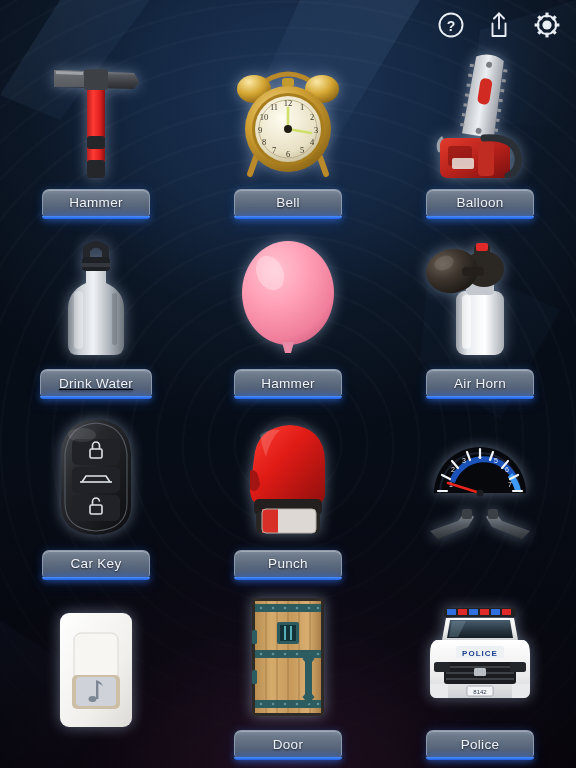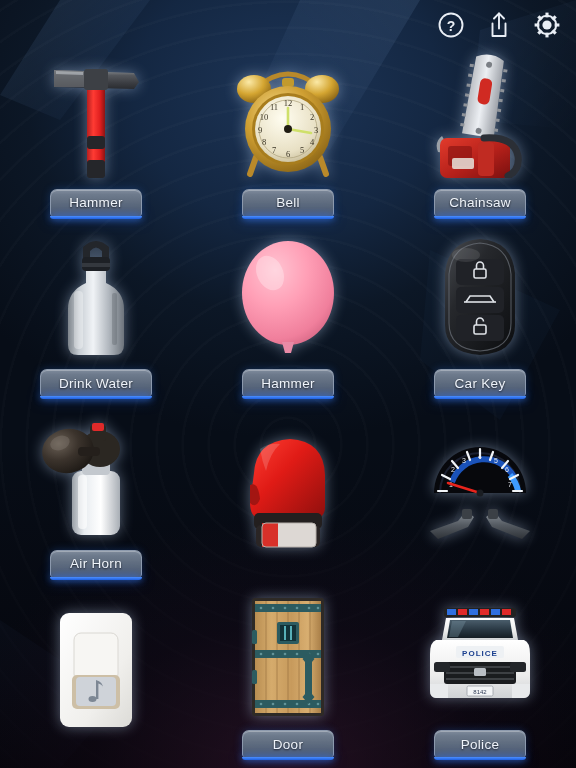--- a/index.html
+++ b/index.html
@@ -74,7 +74,7 @@
   
   .label {
     position:relative;
-    width:92px; height:27px;
+    width:108px; height:27px;
     border:1px solid #8d9aad;
     border-bottom:none;
     border-radius:7px 7px 3px 3px;

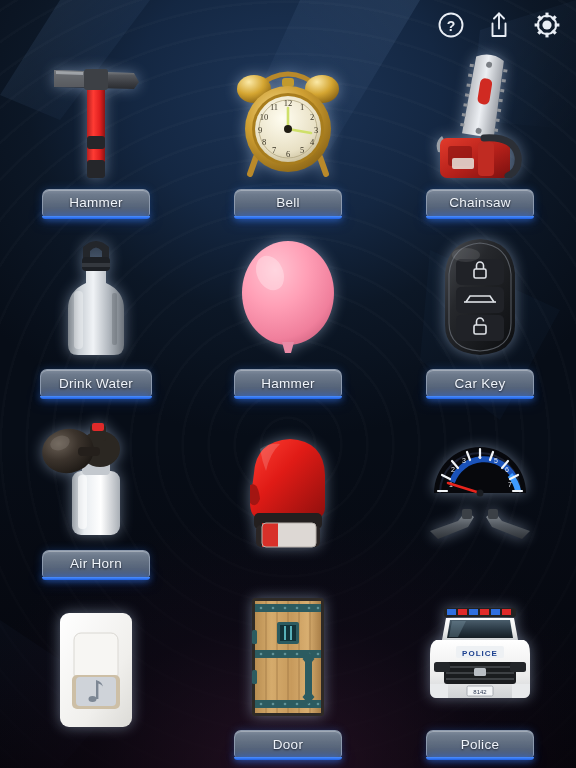--- a/index.html
+++ b/index.html
@@ -302,7 +302,7 @@
         </div>
       </div>
       <div class="label">
-        <span>Chainsaw</span>
+        <span>Balloon</span>
       </div>
     </div>
 

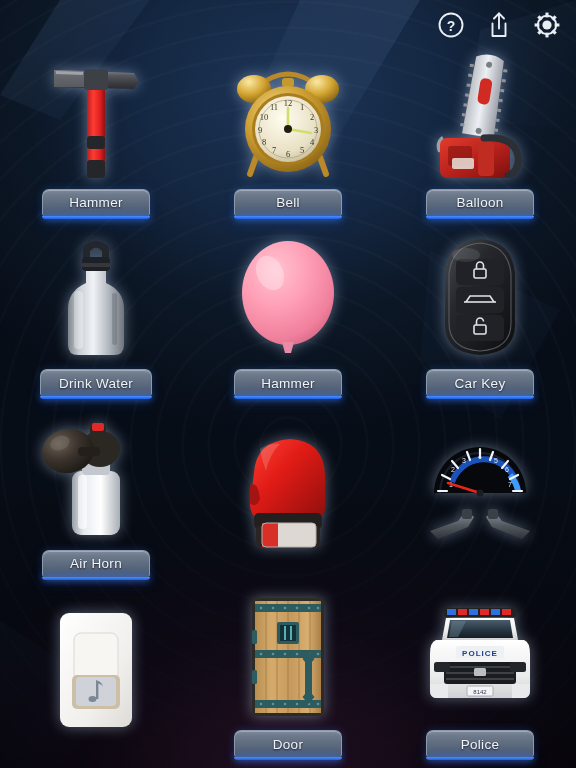--- a/index.html
+++ b/index.html
@@ -93,7 +93,7 @@
     text-shadow:0 1px 2px rgba(0,0,0,.75);
     white-space:nowrap;
   }
-  .label.wide { width:112px; }
+  .label.wide { width:112px;text-decoration:underline; }
 
   
   .glow { filter:drop-shadow(0 0 7px rgba(200,225,255,.42)); }

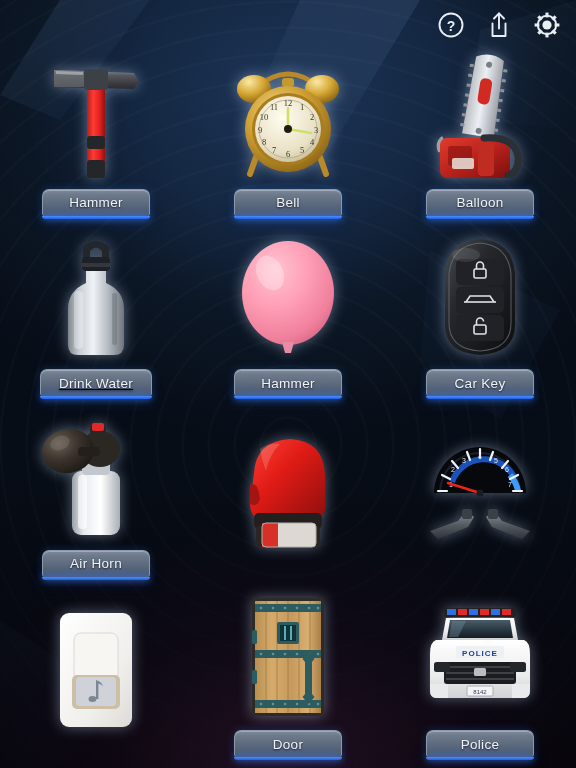--- a/index.html
+++ b/index.html
@@ -361,44 +361,6 @@
         <div class="artbox">
           <svg class="glow" width="116" height="126" viewBox="0 0 116 126">
             <defs>
-              <linearGradient id="keyG" x1="0" y1="0" x2="1" y2="1">
-                <stop offset="0" stop-color="#4a4d52"></stop>
-                  <stop offset="0.35" stop-color="#26282c"></stop>
-                <stop offset="0.75" stop-color="#15171a"></stop>
-                  <stop offset="1" stop-color="#0c0d0f"></stop>
-              </linearGradient>
-            </defs>
-            <path d="M58 6 Q90 8 93 40 L93 92 Q93 120 58 122 Q23 120 23 92 L23 40 Q26 8 58 6 Z" fill="url(#keyG)"></path>
-            <path d="M58 10 Q86 12 89 41 L89 90 Q89 116 58 118 Q27 116 27 90 L27 41 Q30 12 58 10 Z" fill="none" stroke="#6e747c" stroke-width="1.1" opacity="0.7"></path>
-            <rect x="34" y="26" width="48" height="26" rx="5" fill="#202227"></rect>
-            <rect x="34" y="54" width="48" height="26" rx="5" fill="#202227"></rect>
-            <rect x="34" y="82" width="48" height="26" rx="5" fill="#202227"></rect>
-            <g stroke="#dfe3e8" stroke-width="1.6" fill="none">
-              <rect x="52" y="36" width="12" height="9" rx="1.6"></rect>
-              <path d="M54.5 36 V32.5 a3.5 3.5 0 0 1 7 0 V36"></path>
-            </g>
-            <g stroke="#dfe3e8" stroke-width="1.6" fill="none">
-              <path d="M44 69 L48 63 H68 L72 69"></path>
-              <line x1="42" y1="69" x2="74" y2="69"></line>
-            </g>
-            <g stroke="#dfe3e8" stroke-width="1.6" fill="none">
-              <rect x="52" y="92" width="12" height="9" rx="1.6"></rect>
-              <path d="M54.5 92 V88.5 a3.5 3.5 0 0 1 7 0"></path>
-            </g>
-            <ellipse cx="44" cy="22" rx="14" ry="7" fill="#ffffff" opacity="0.10"></ellipse>
-          </svg>
-        </div>
-      </div>
-      <div class="label">
-        <span>Car Key</span>
-      </div>
-    </div>
-
-    <div class="cell">
-      <div class="art">
-        <div class="artbox">
-          <svg class="glow" width="116" height="126" viewBox="0 0 116 126">
-            <defs>
               <linearGradient id="canG" x1="0" y1="0" x2="1" y2="0">
                 <stop offset="0" stop-color="#9aa0a7"></stop>
                   <stop offset="0.25" stop-color="#e8ecf0"></stop>
@@ -425,6 +387,44 @@
       </div>
       <div class="label">
         <span>Air Horn</span>
+      </div>
+    </div>
+
+    <div class="cell">
+      <div class="art">
+        <div class="artbox">
+          <svg class="glow" width="116" height="126" viewBox="0 0 116 126">
+            <defs>
+              <linearGradient id="keyG" x1="0" y1="0" x2="1" y2="1">
+                <stop offset="0" stop-color="#4a4d52"></stop>
+                  <stop offset="0.35" stop-color="#26282c"></stop>
+                <stop offset="0.75" stop-color="#15171a"></stop>
+                  <stop offset="1" stop-color="#0c0d0f"></stop>
+              </linearGradient>
+            </defs>
+            <path d="M58 6 Q90 8 93 40 L93 92 Q93 120 58 122 Q23 120 23 92 L23 40 Q26 8 58 6 Z" fill="url(#keyG)"></path>
+            <path d="M58 10 Q86 12 89 41 L89 90 Q89 116 58 118 Q27 116 27 90 L27 41 Q30 12 58 10 Z" fill="none" stroke="#6e747c" stroke-width="1.1" opacity="0.7"></path>
+            <rect x="34" y="26" width="48" height="26" rx="5" fill="#202227"></rect>
+            <rect x="34" y="54" width="48" height="26" rx="5" fill="#202227"></rect>
+            <rect x="34" y="82" width="48" height="26" rx="5" fill="#202227"></rect>
+            <g stroke="#dfe3e8" stroke-width="1.6" fill="none">
+              <rect x="52" y="36" width="12" height="9" rx="1.6"></rect>
+              <path d="M54.5 36 V32.5 a3.5 3.5 0 0 1 7 0 V36"></path>
+            </g>
+            <g stroke="#dfe3e8" stroke-width="1.6" fill="none">
+              <path d="M44 69 L48 63 H68 L72 69"></path>
+              <line x1="42" y1="69" x2="74" y2="69"></line>
+            </g>
+            <g stroke="#dfe3e8" stroke-width="1.6" fill="none">
+              <rect x="52" y="92" width="12" height="9" rx="1.6"></rect>
+              <path d="M54.5 92 V88.5 a3.5 3.5 0 0 1 7 0"></path>
+            </g>
+            <ellipse cx="44" cy="22" rx="14" ry="7" fill="#ffffff" opacity="0.10"></ellipse>
+          </svg>
+        </div>
+      </div>
+      <div class="label">
+        <span>Car Key</span>
       </div>
     </div>
 

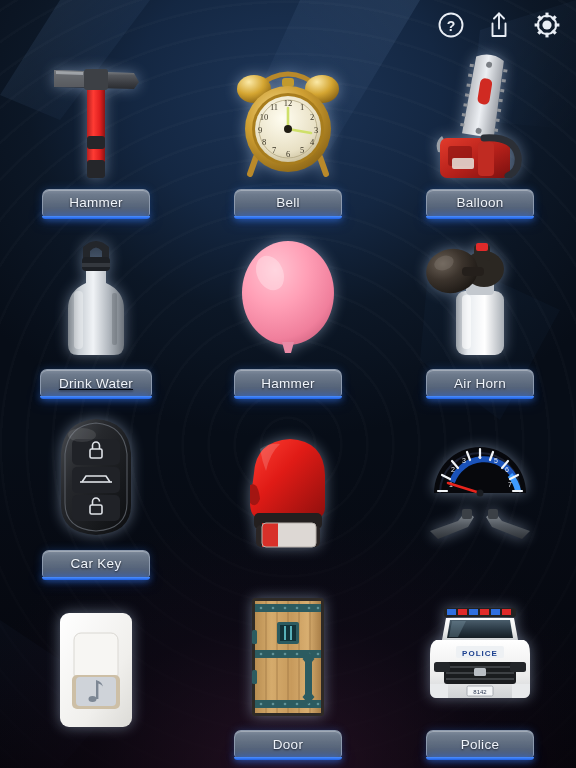--- a/index.html
+++ b/index.html
@@ -450,6 +450,9 @@
           </svg>
         </div>
       </div>
+      <div class="label">
+        <span>Punch</span>
+      </div>
     </div>
 
     <div class="cell">

